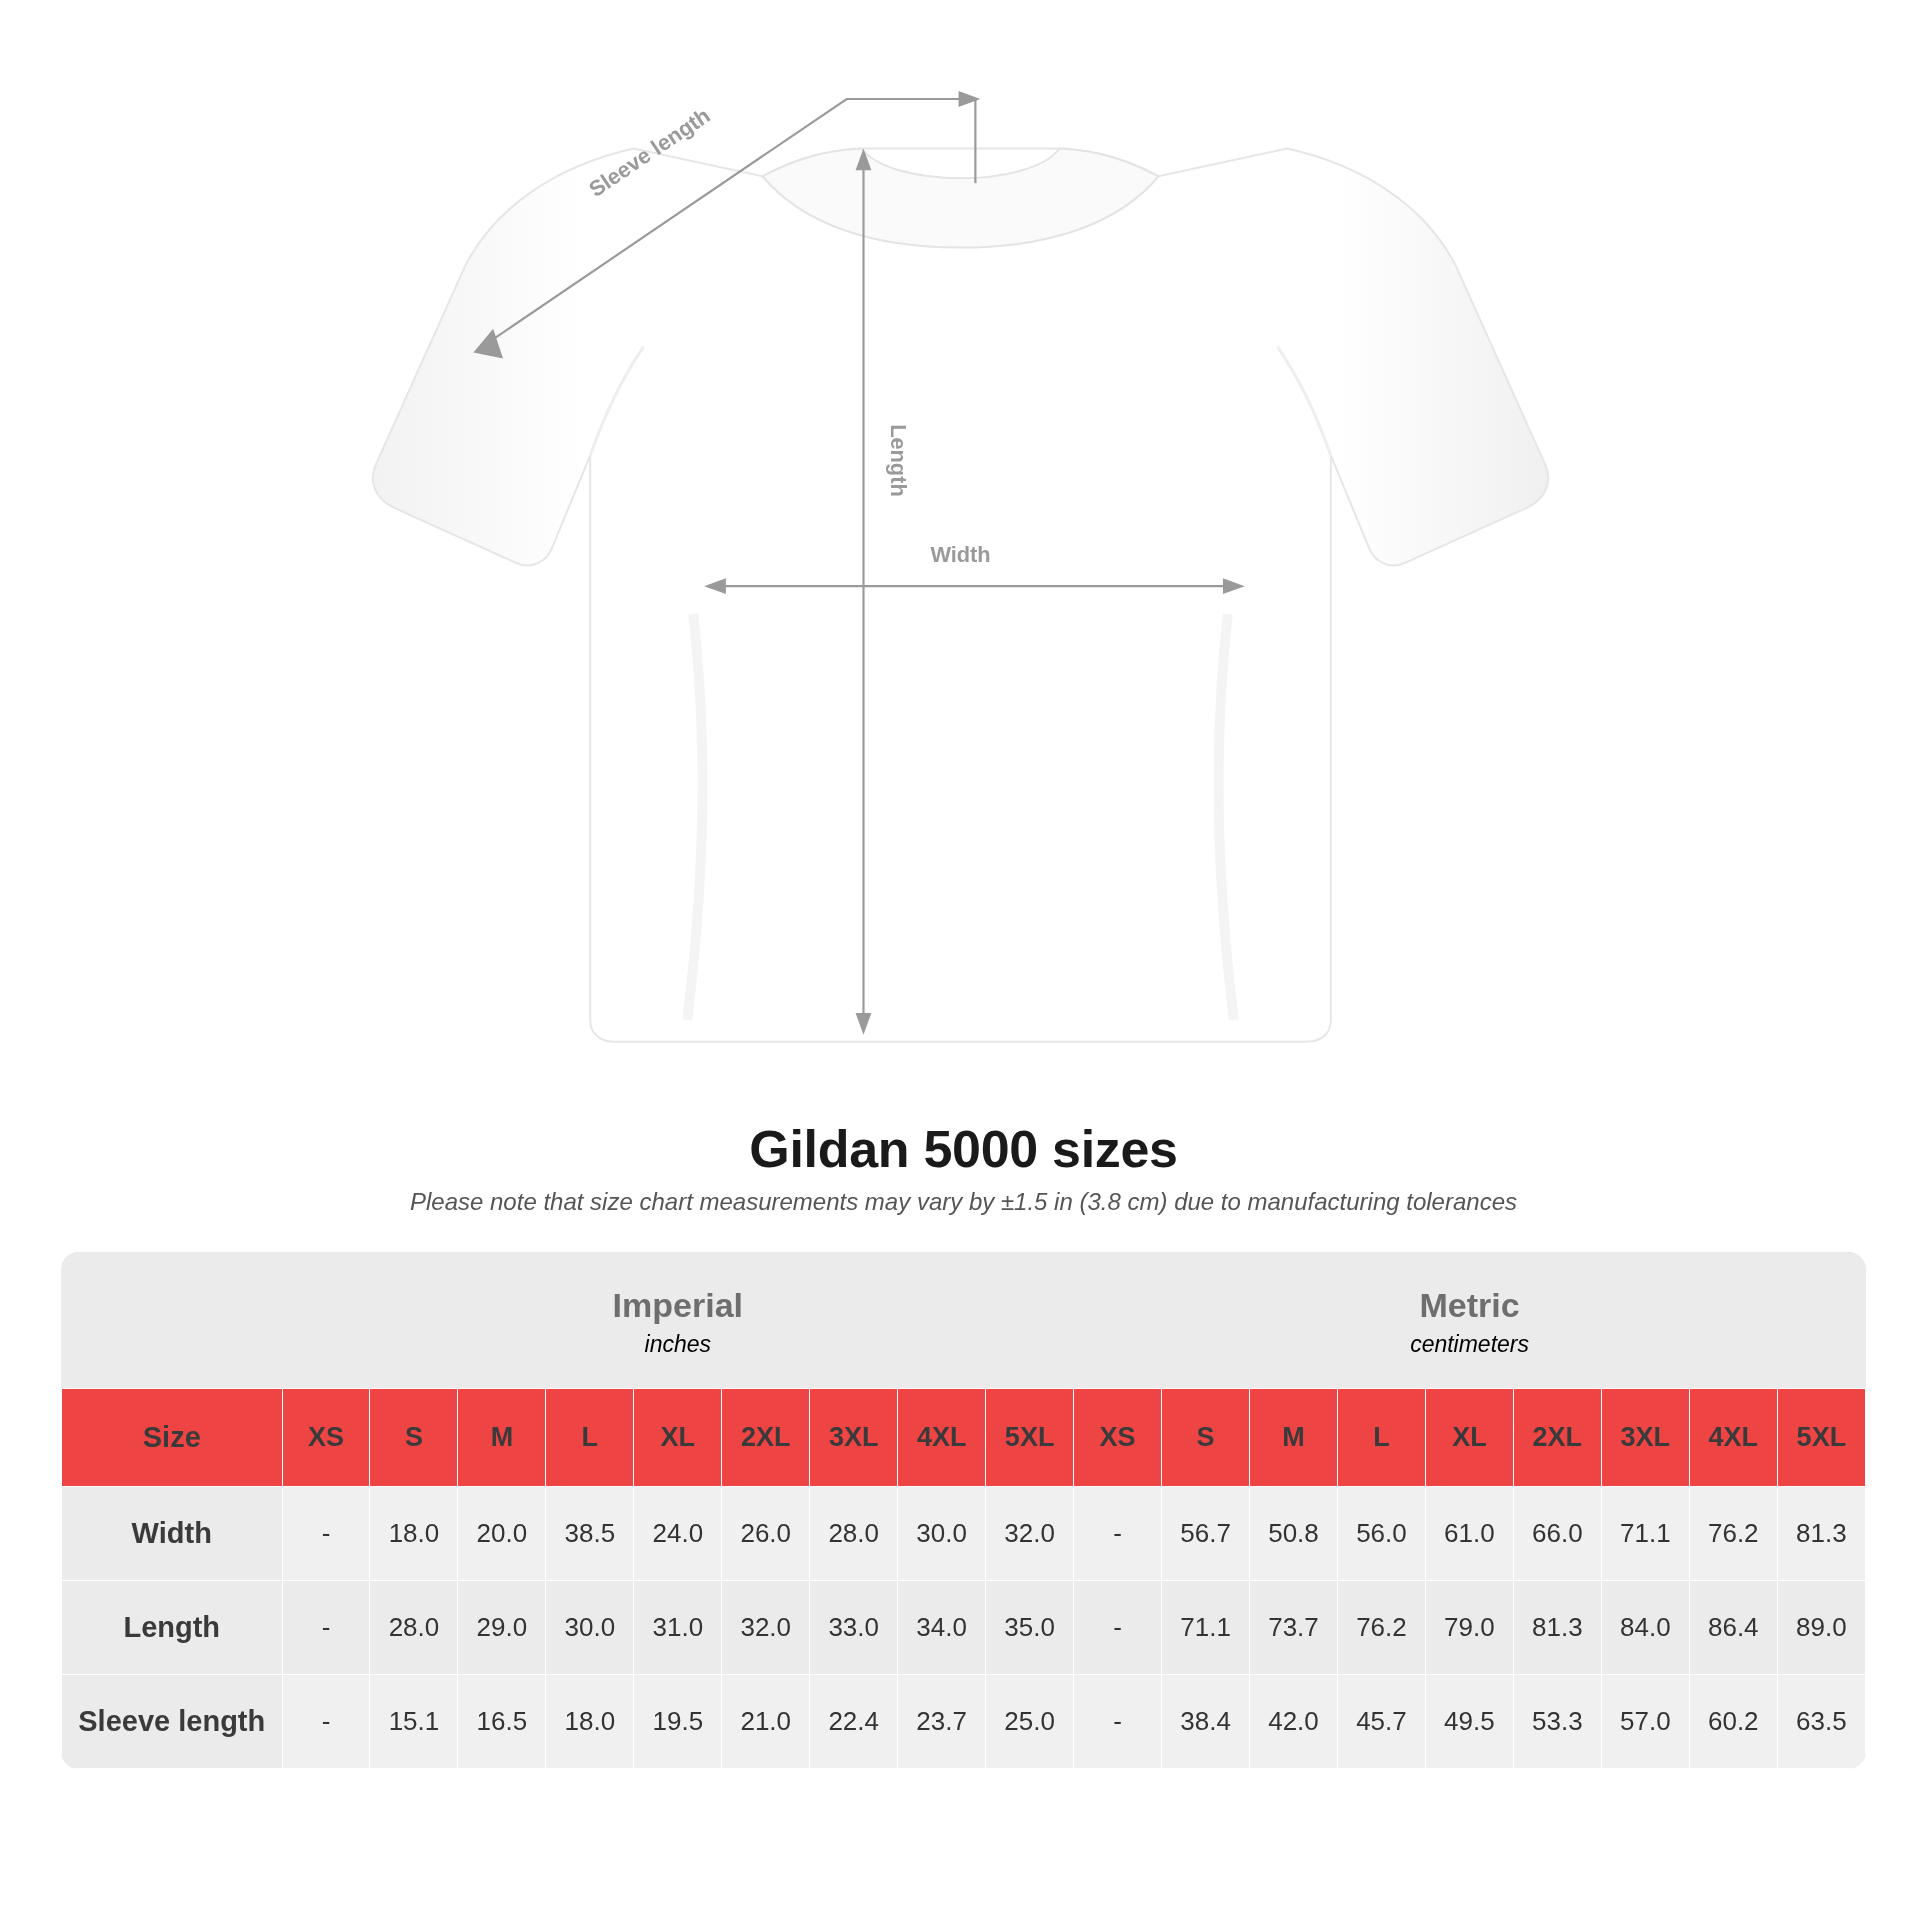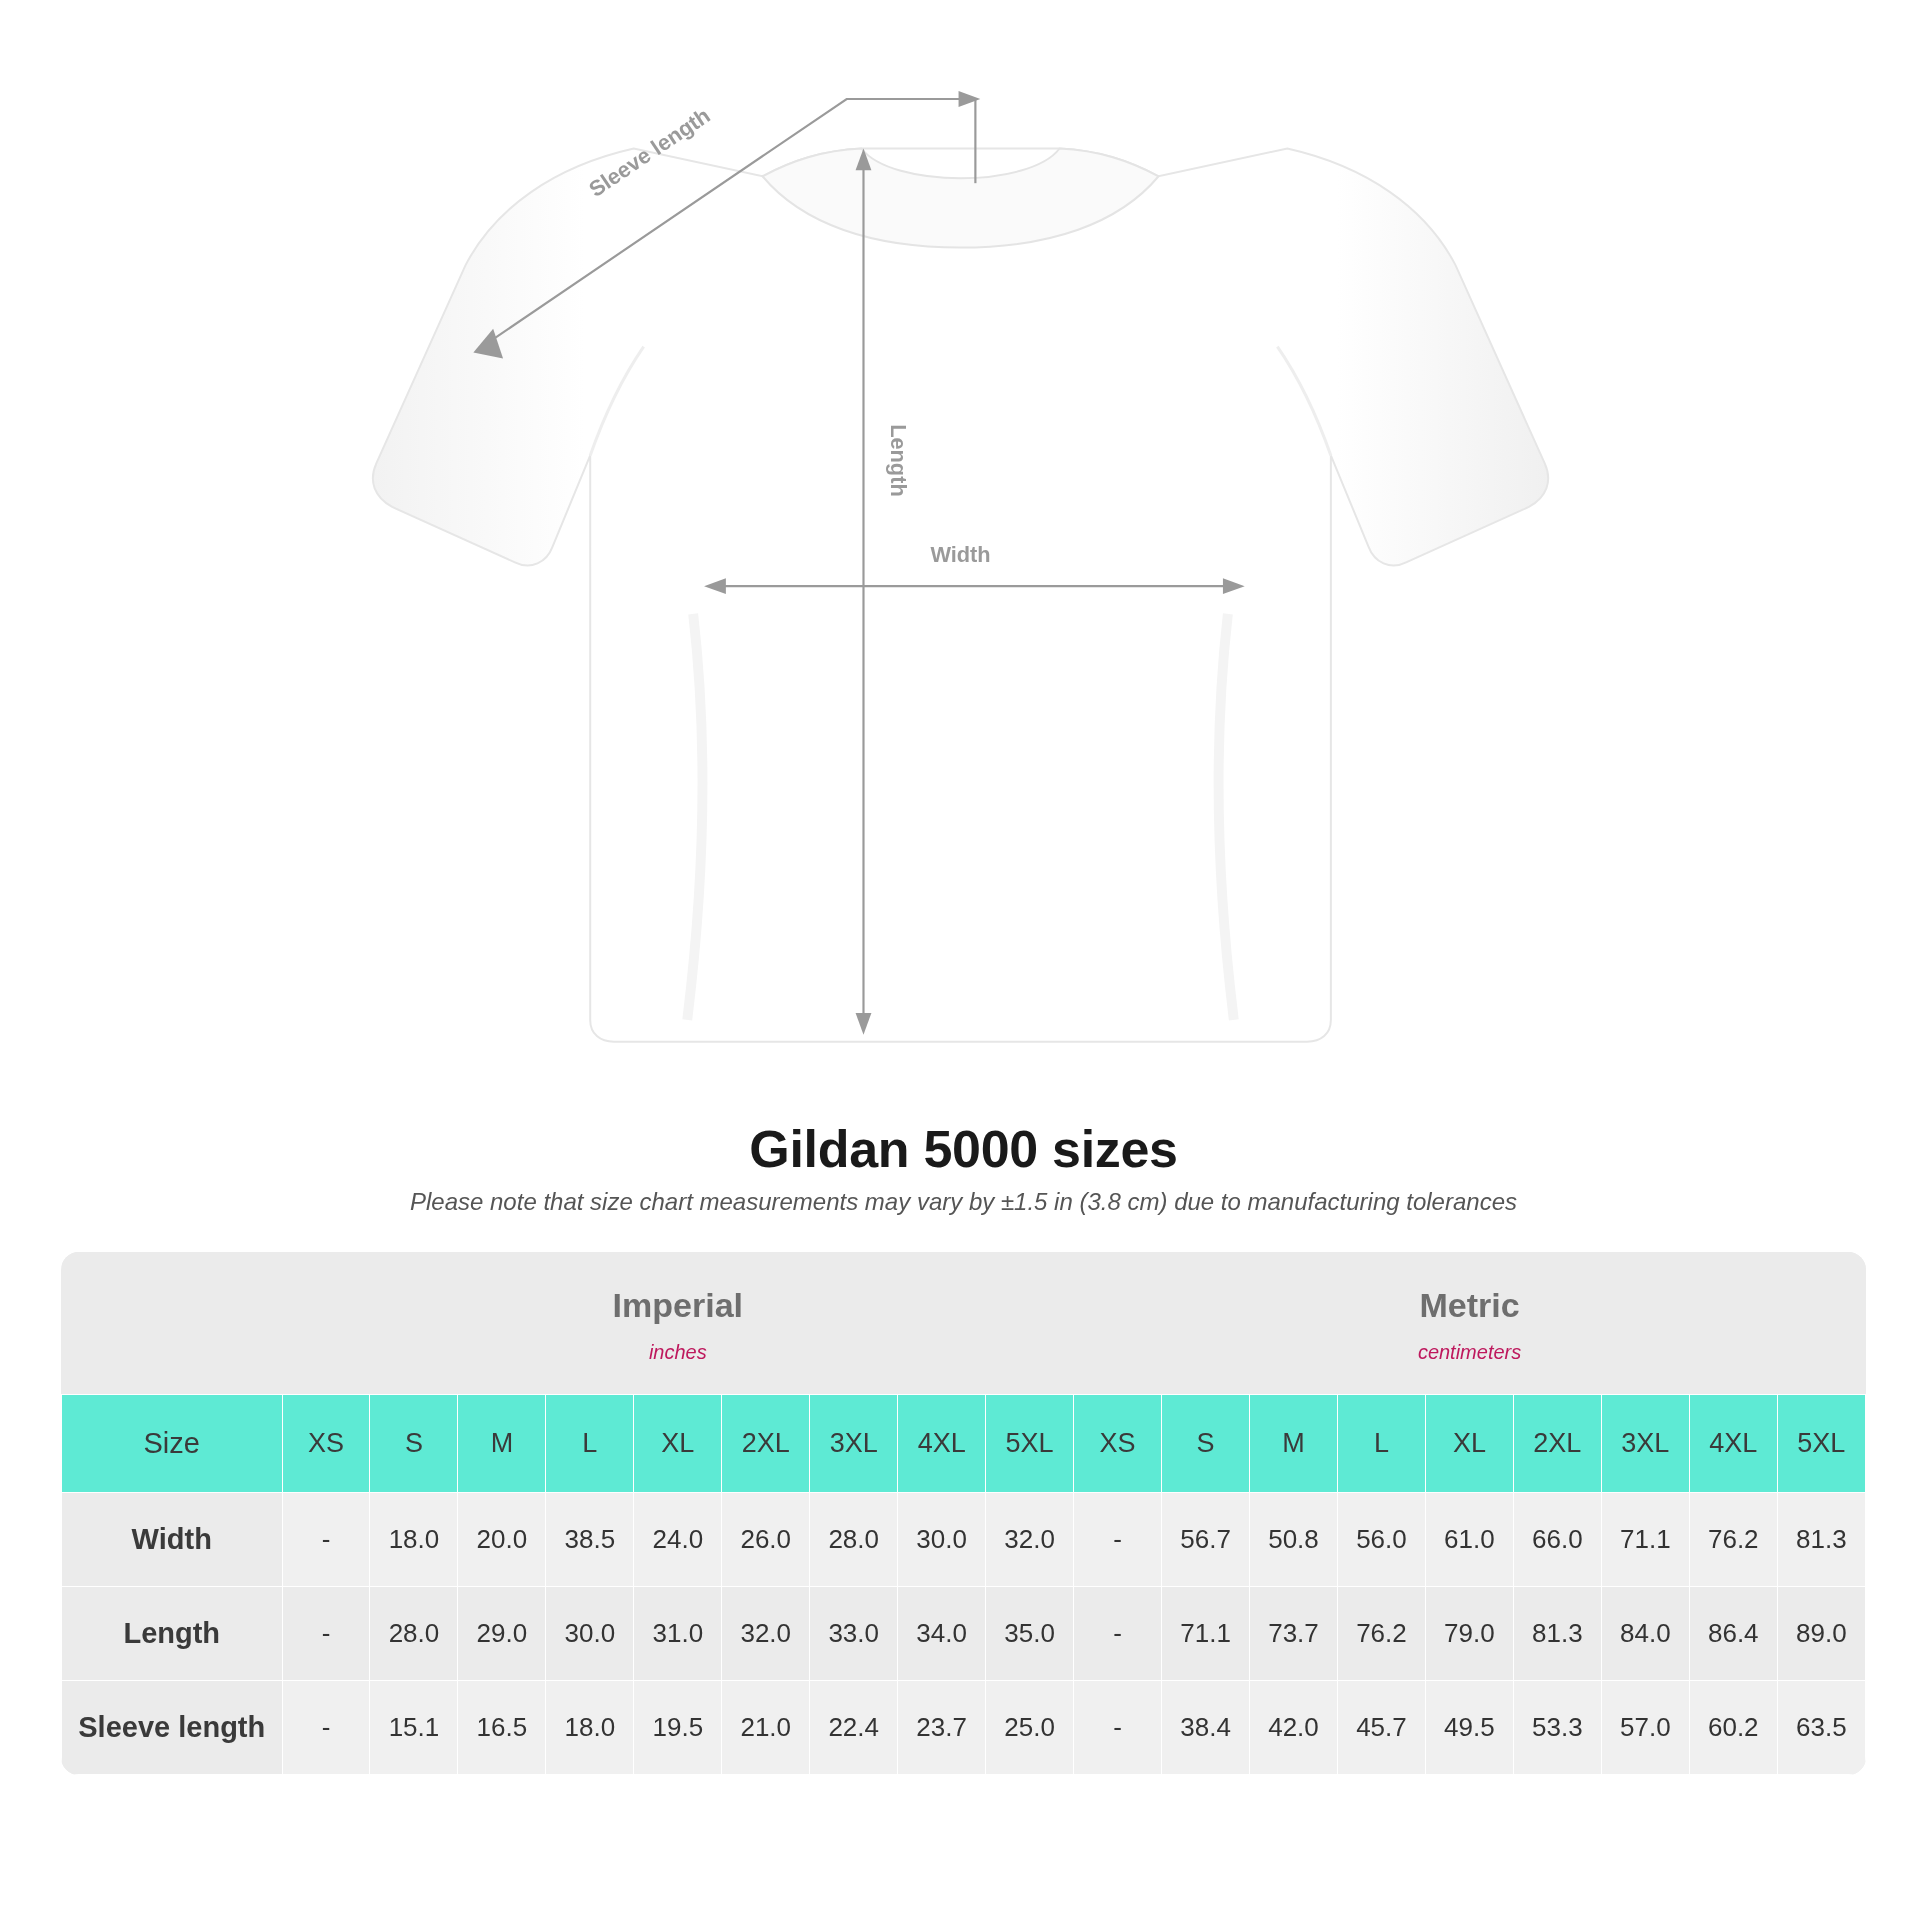--- a/index.html
+++ b/index.html
@@ -82,10 +82,10 @@
     color: #6e6e6e;
   }
   .unit-sub {
-    font-size: 20px;
+    font-size: 23px;
     font-style: italic;
-    color: #be185d;
-    margin-top: 16px;
+    color: #000000;
+    margin-top: 6px;
   }
   .spacer-cell {
     background: #ebebeb;

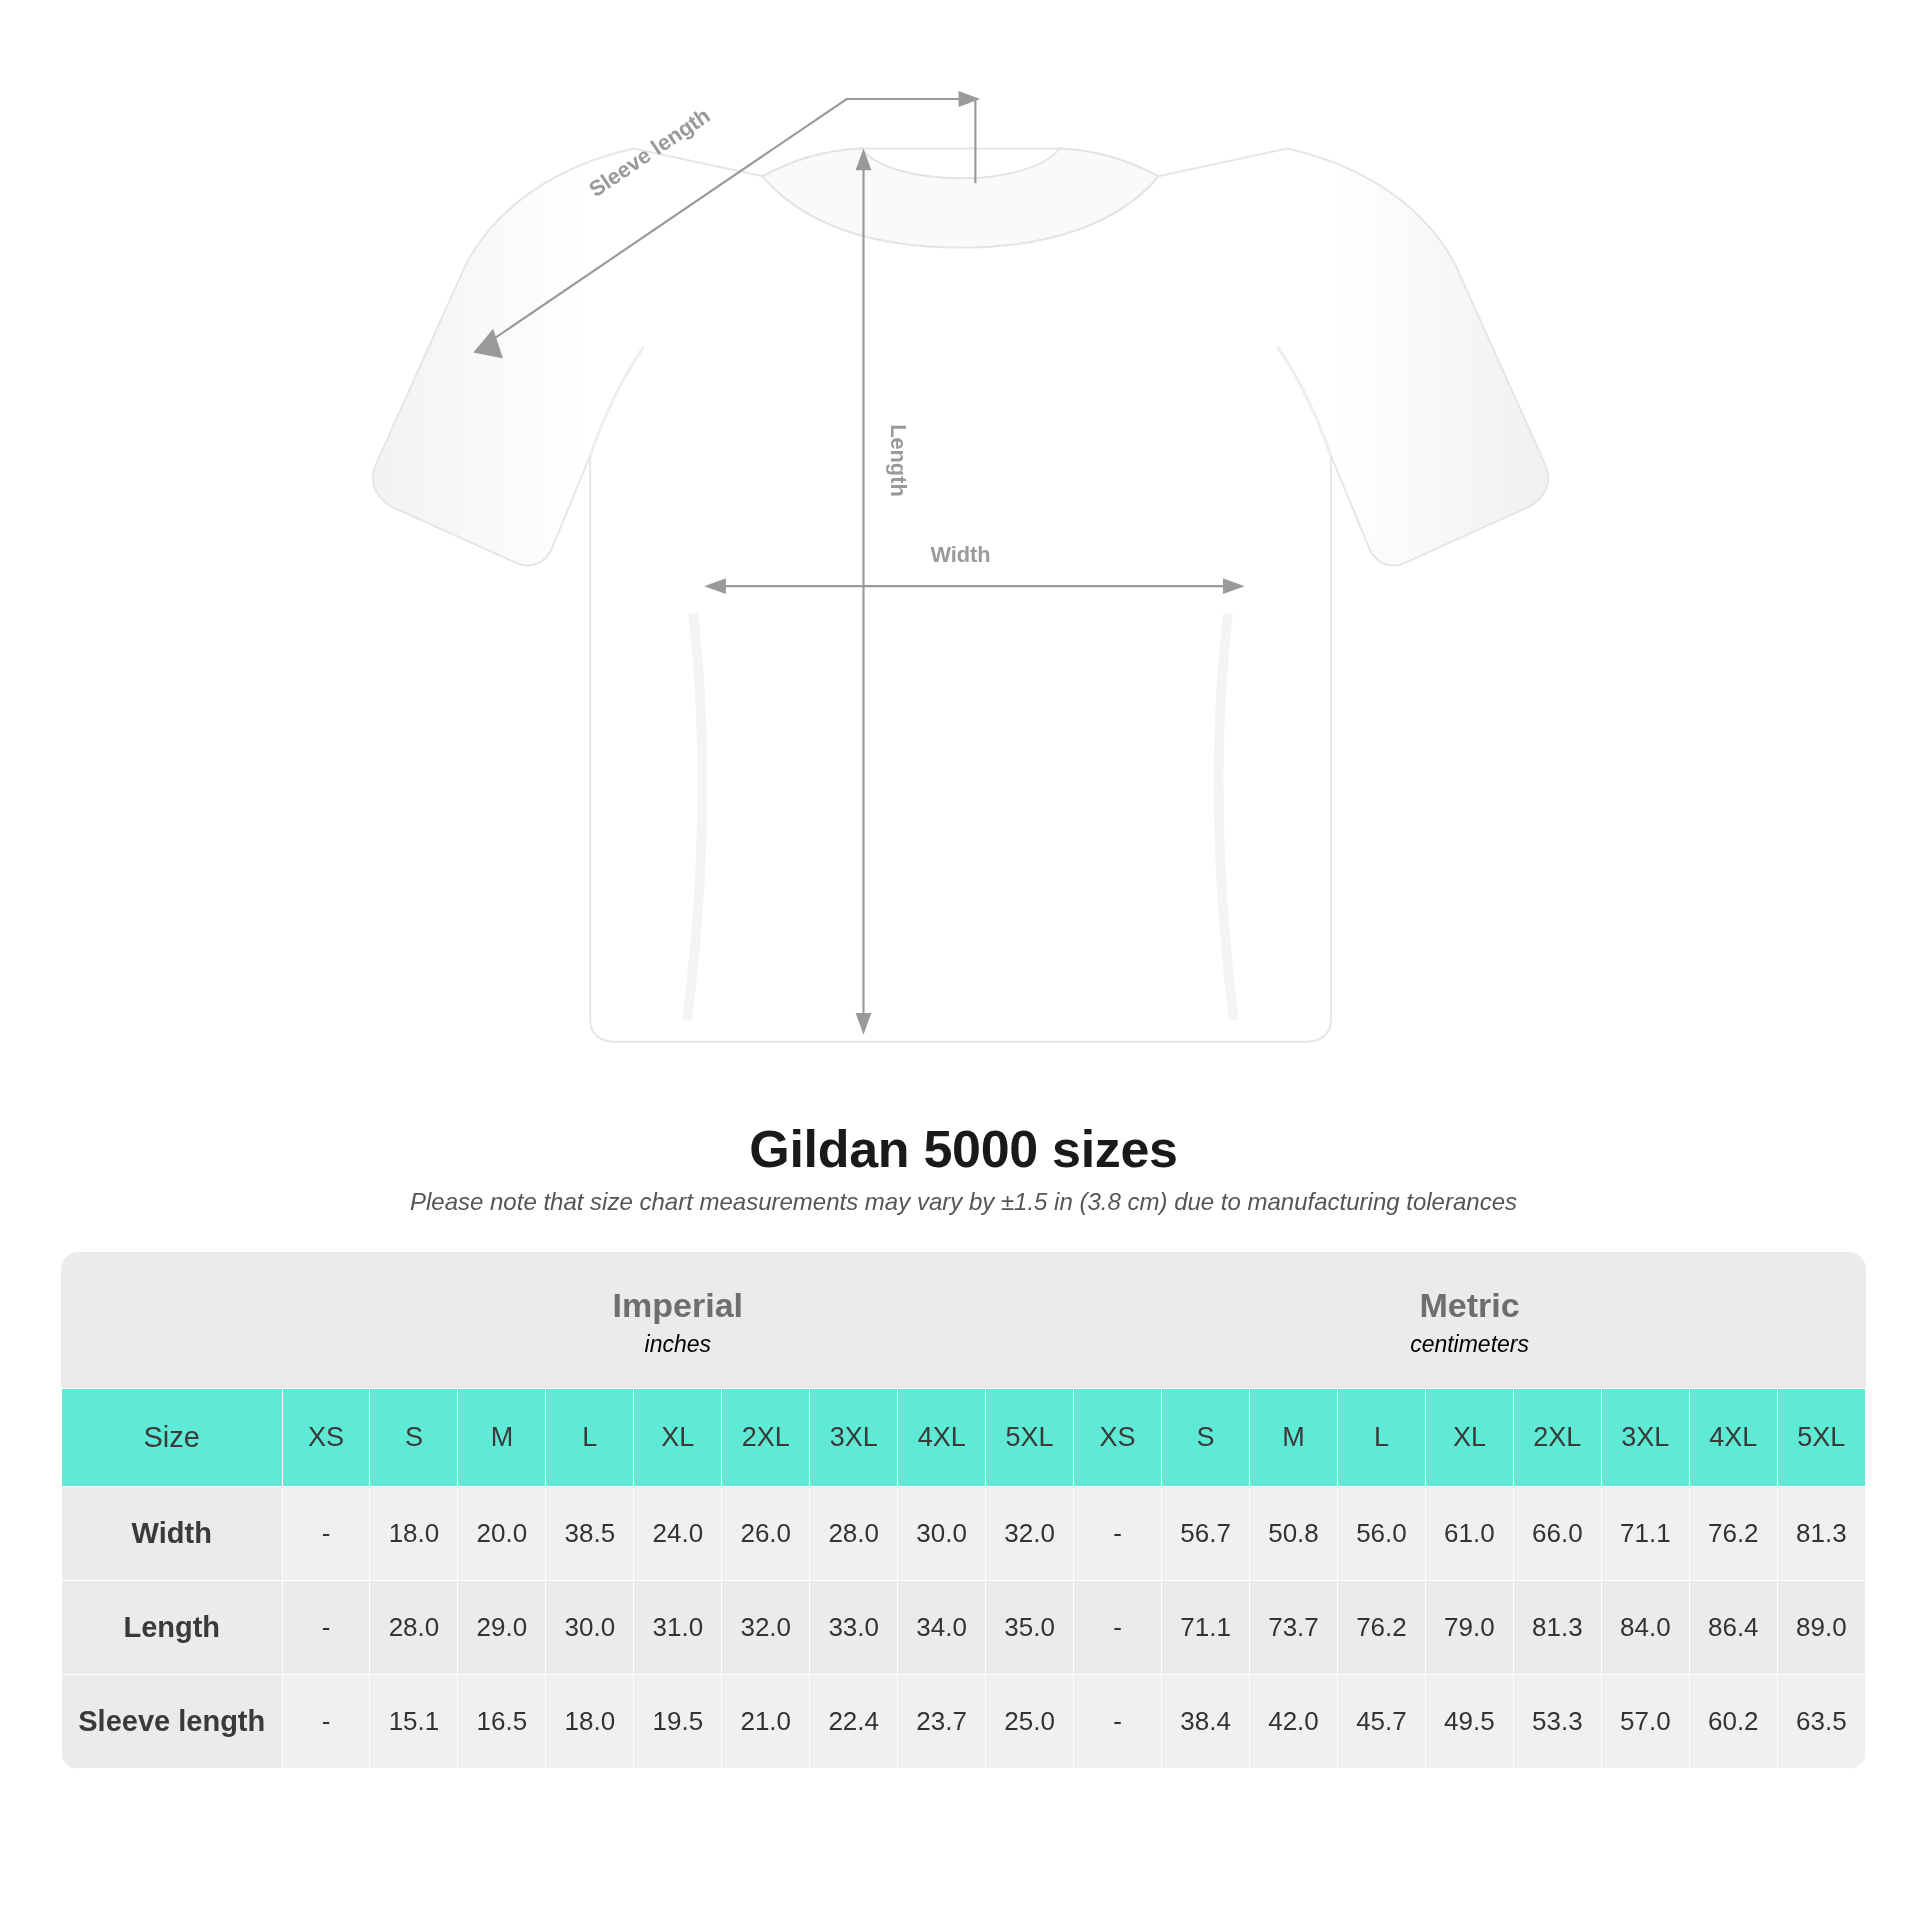--- a/index.html
+++ b/index.html
@@ -94,8 +94,8 @@
 
   
   tr.header-row td {
-    background: #5eead4;
-    font-weight: normal;
+    background: #ef4444;
+    font-weight: bold;
     color: #3a3a3a;
     height: 95px;
     font-size: 27px;

